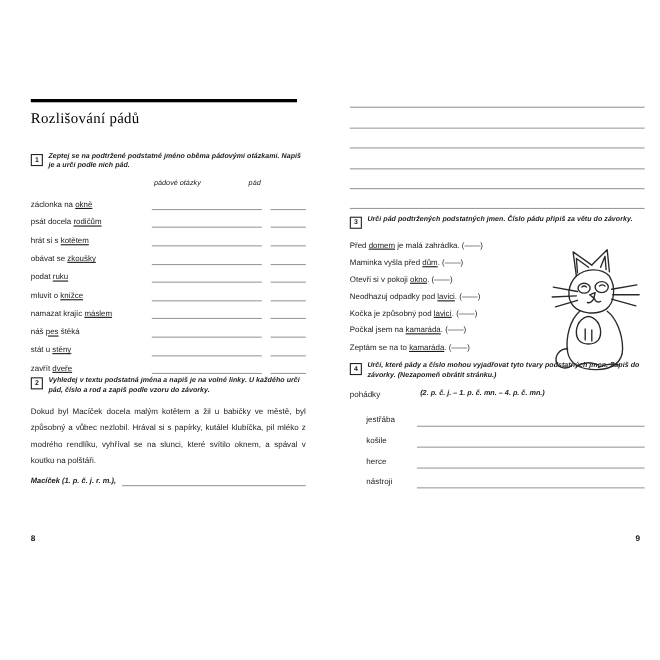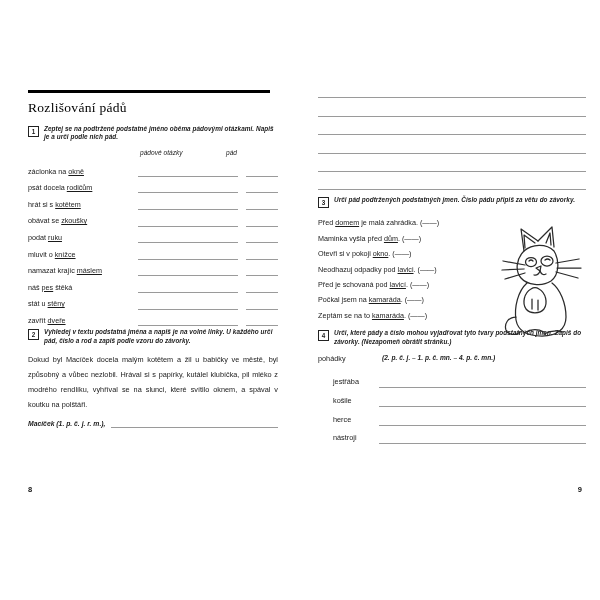--- a/index.html
+++ b/index.html
@@ -49,7 +49,7 @@
     font-size: 13.5px;
     letter-spacing: .3px;
     color: #000;
-    margin: 0 0 9px 0;
+    margin: 0 0 23px 0;
     font-weight: 400;
   }
   .banner {

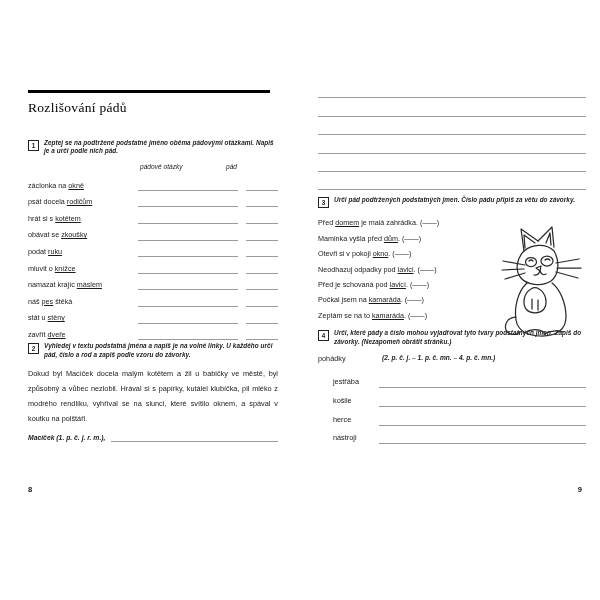--- a/index.html
+++ b/index.html
@@ -333,7 +333,7 @@
           <div class="sentence"><span>Maminka vyšla před </span><u>dům</u><span>. (——)</span></div>
           <div class="sentence"><span>Otevři si v pokoji </span><u>okno</u><span>. (——)</span></div>
           <div class="sentence"><span>Neodhazuj odpadky pod </span><u>lavici</u><span>. (——)</span></div>
-          <div class="sentence"><span>Před je schovaná pod </span><u>lavicí</u><span>. (——)</span></div>
+          <div class="sentence"><span>Kočka je způsobný pod </span><u>lavicí</u><span>. (——)</span></div>
           <div class="sentence"><span>Počkal jsem na </span><u>kamaráda</u><span>. (——)</span></div>
           <div class="sentence"><span>Zeptám se na to </span><u>kamaráda</u><span>. (——)</span></div>
         </div>

